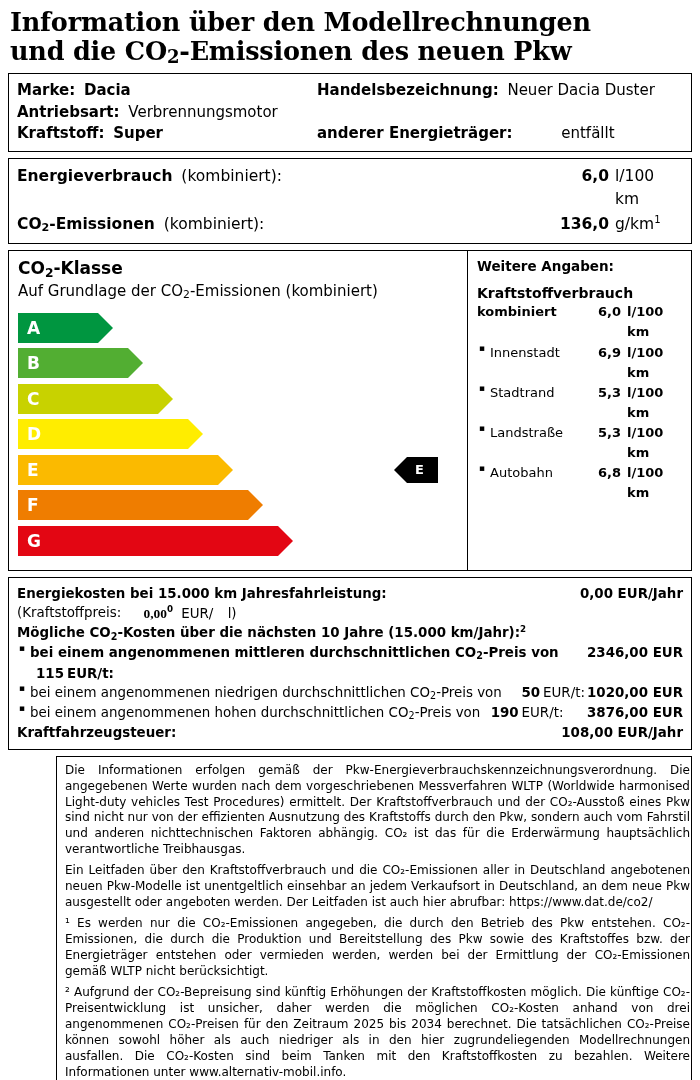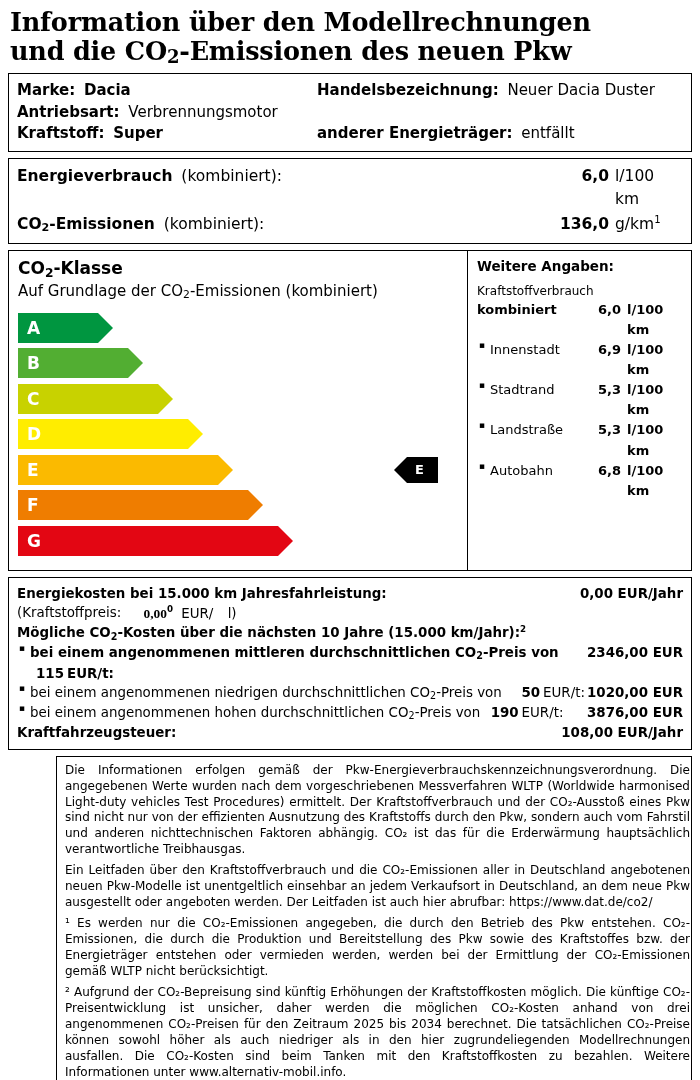--- a/index.html
+++ b/index.html
@@ -224,7 +224,7 @@
       </div>
       <div class="col-right">
         <span class="lbl">anderer Energieträger:</span>
-        <span class="val" style="padding-left:4px;">entfällt</span>
+        <span class="val" style="padding-left:4px;margin-left:40px;">entfällt</span>
       </div>
     </div>
   </div>

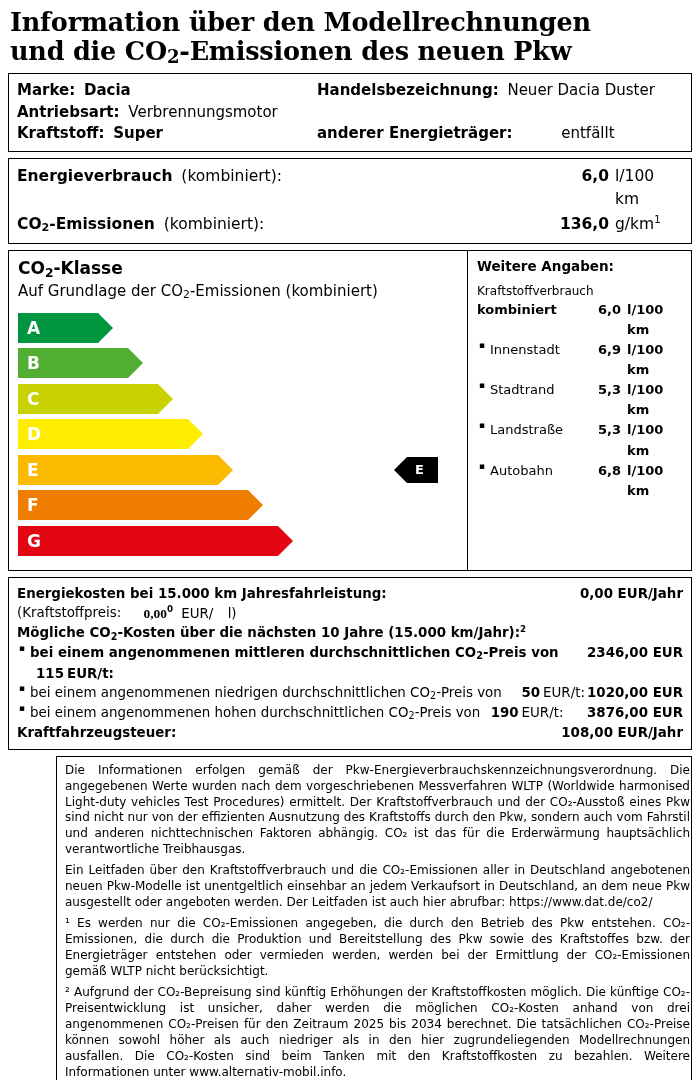--- a/index.html
+++ b/index.html
@@ -133,7 +133,7 @@
     font-size: 13px;
   }
   #class-right .head { font-weight: bold; font-size: 13.5px; margin-bottom: 10px; }
-  #class-right .kv-title { font-weight: normal; font-size: 12px; line-height: 1.3; }
+  #class-right .kv-title { font-weight: bold; font-size: 14px; line-height: 1.3; }
   #class-right .krow {
     display: flex;
     align-items: baseline;

